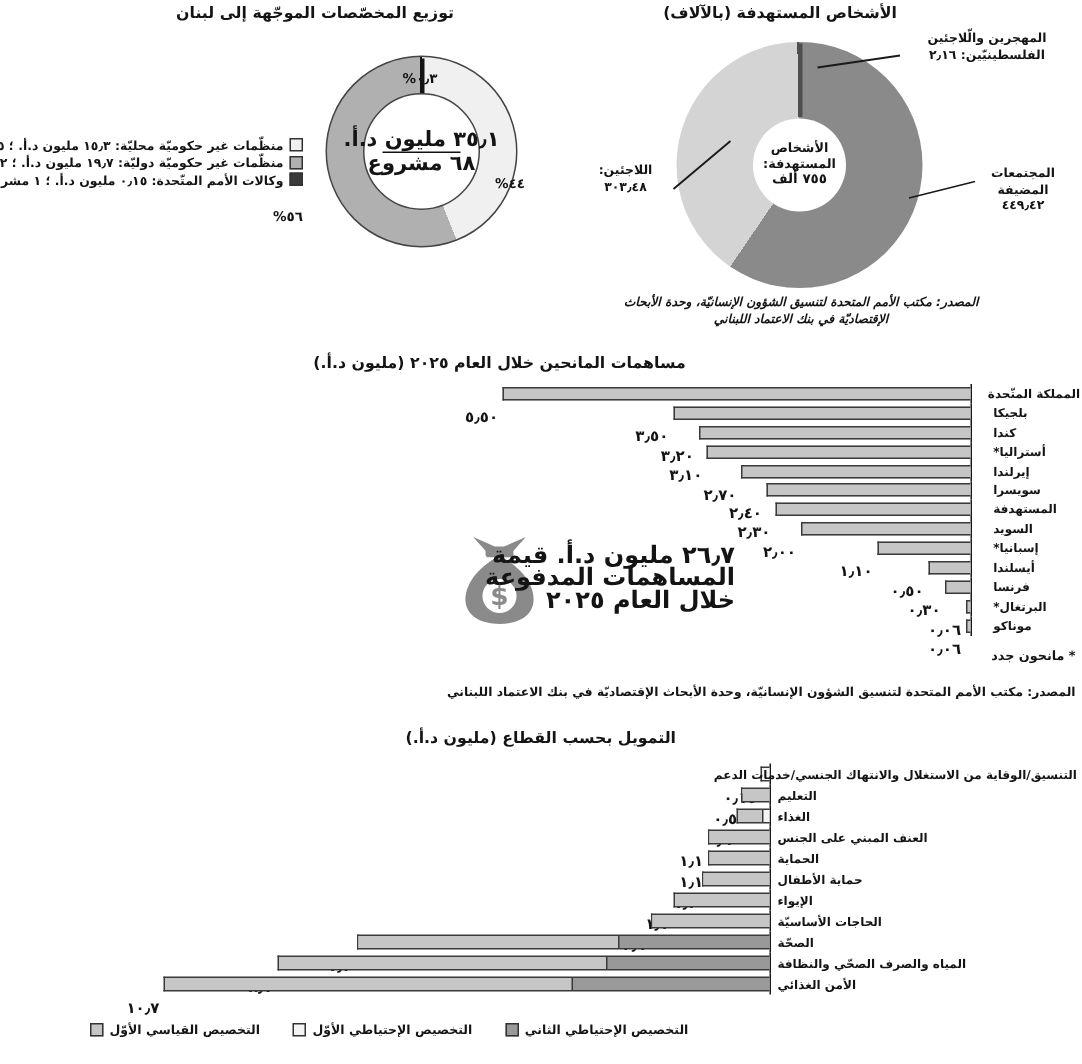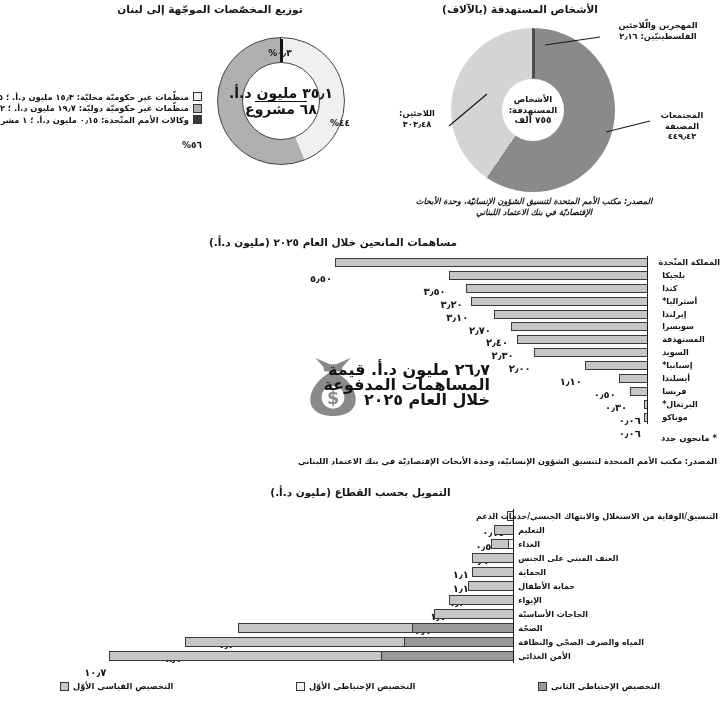--- a/index.html
+++ b/index.html
@@ -35,7 +35,7 @@
   .mlbl{width:58px;padding-left:14px;}
   .slbl{width:200px;padding-left:4px;}
   .note-line{font-size:16px;font-weight:700;direction:rtl;text-align:right;line-height:15px;white-space:nowrap;}
-  .slegend{display:flex;justify-content:space-between;align-items:center;gap:22px;}
+  .slegend{display:flex;justify-content:flex-start;align-items:center;gap:22px;}
   .slegend-item{display:flex;align-items:center;gap:4px;}
   .slegend-text{font-size:8.3px;font-weight:700;direction:rtl;white-space:nowrap;}
   .footnote{font-size:8.5px;font-weight:700;direction:rtl;text-align:right;}

